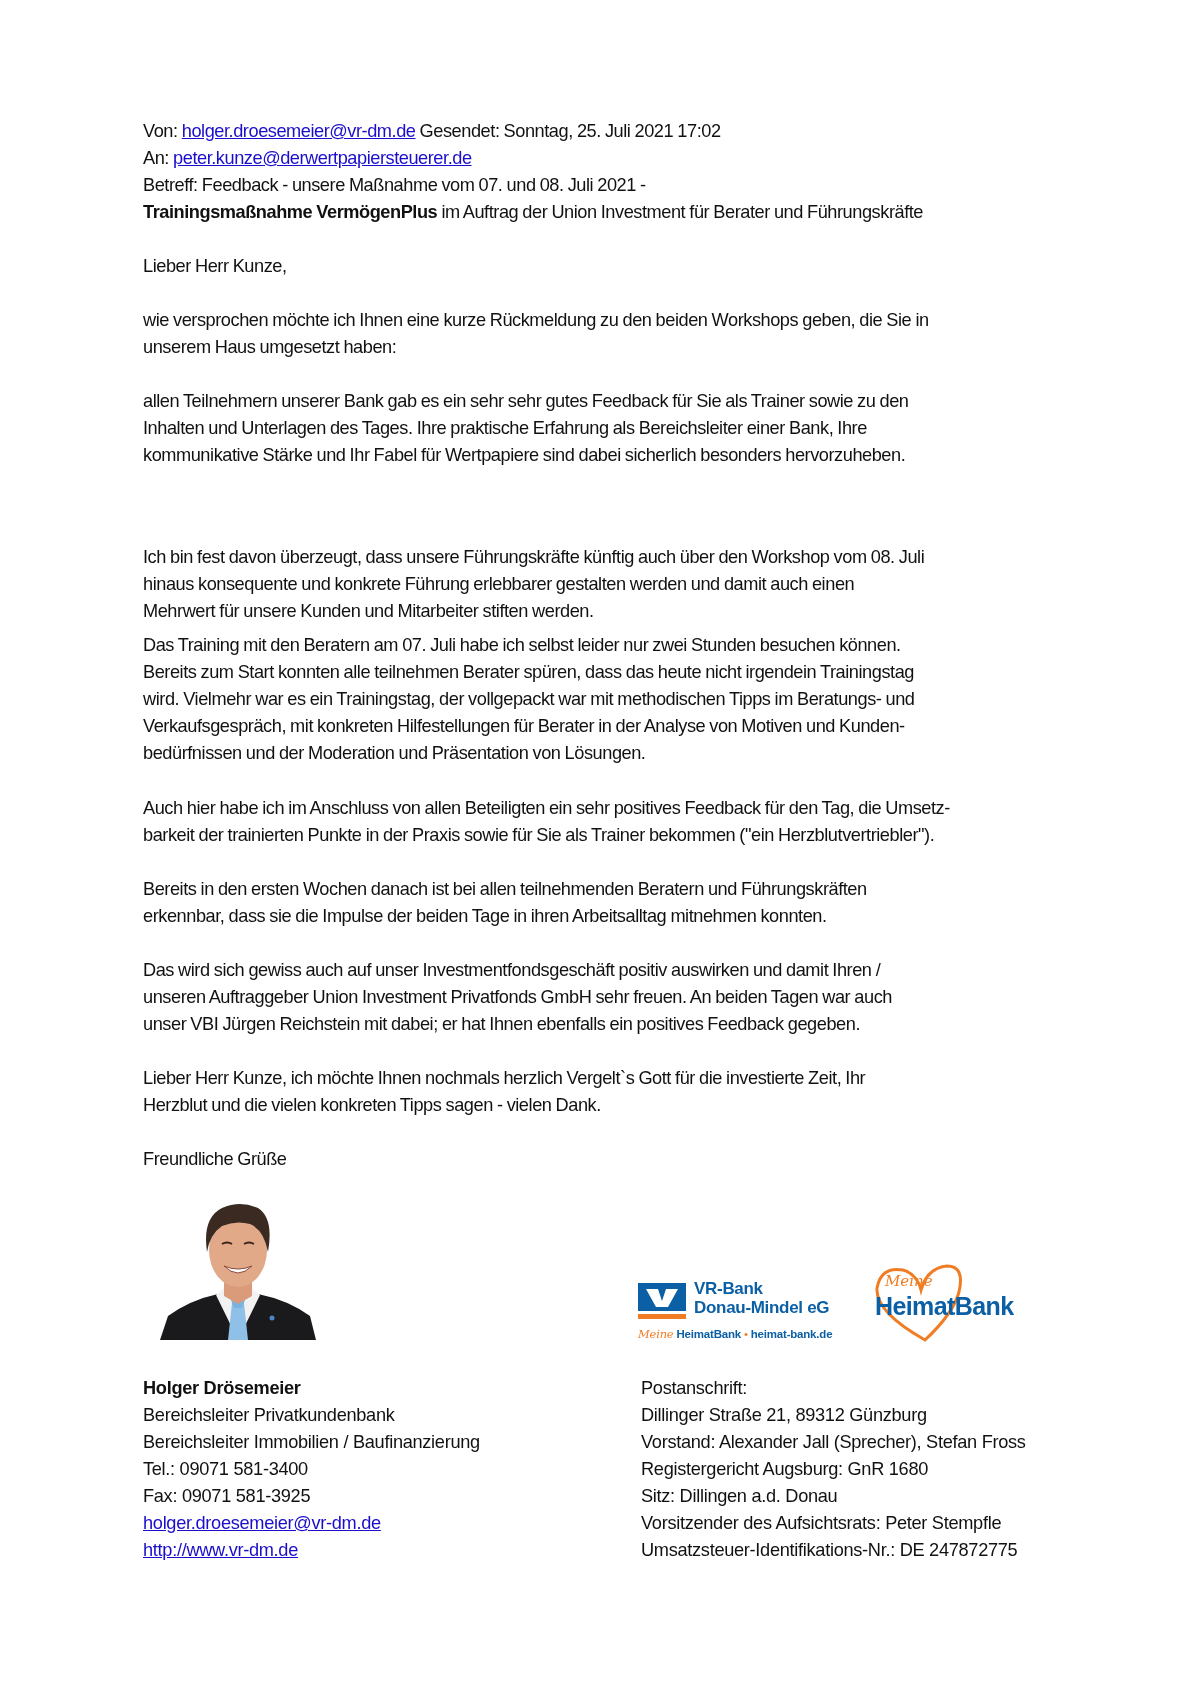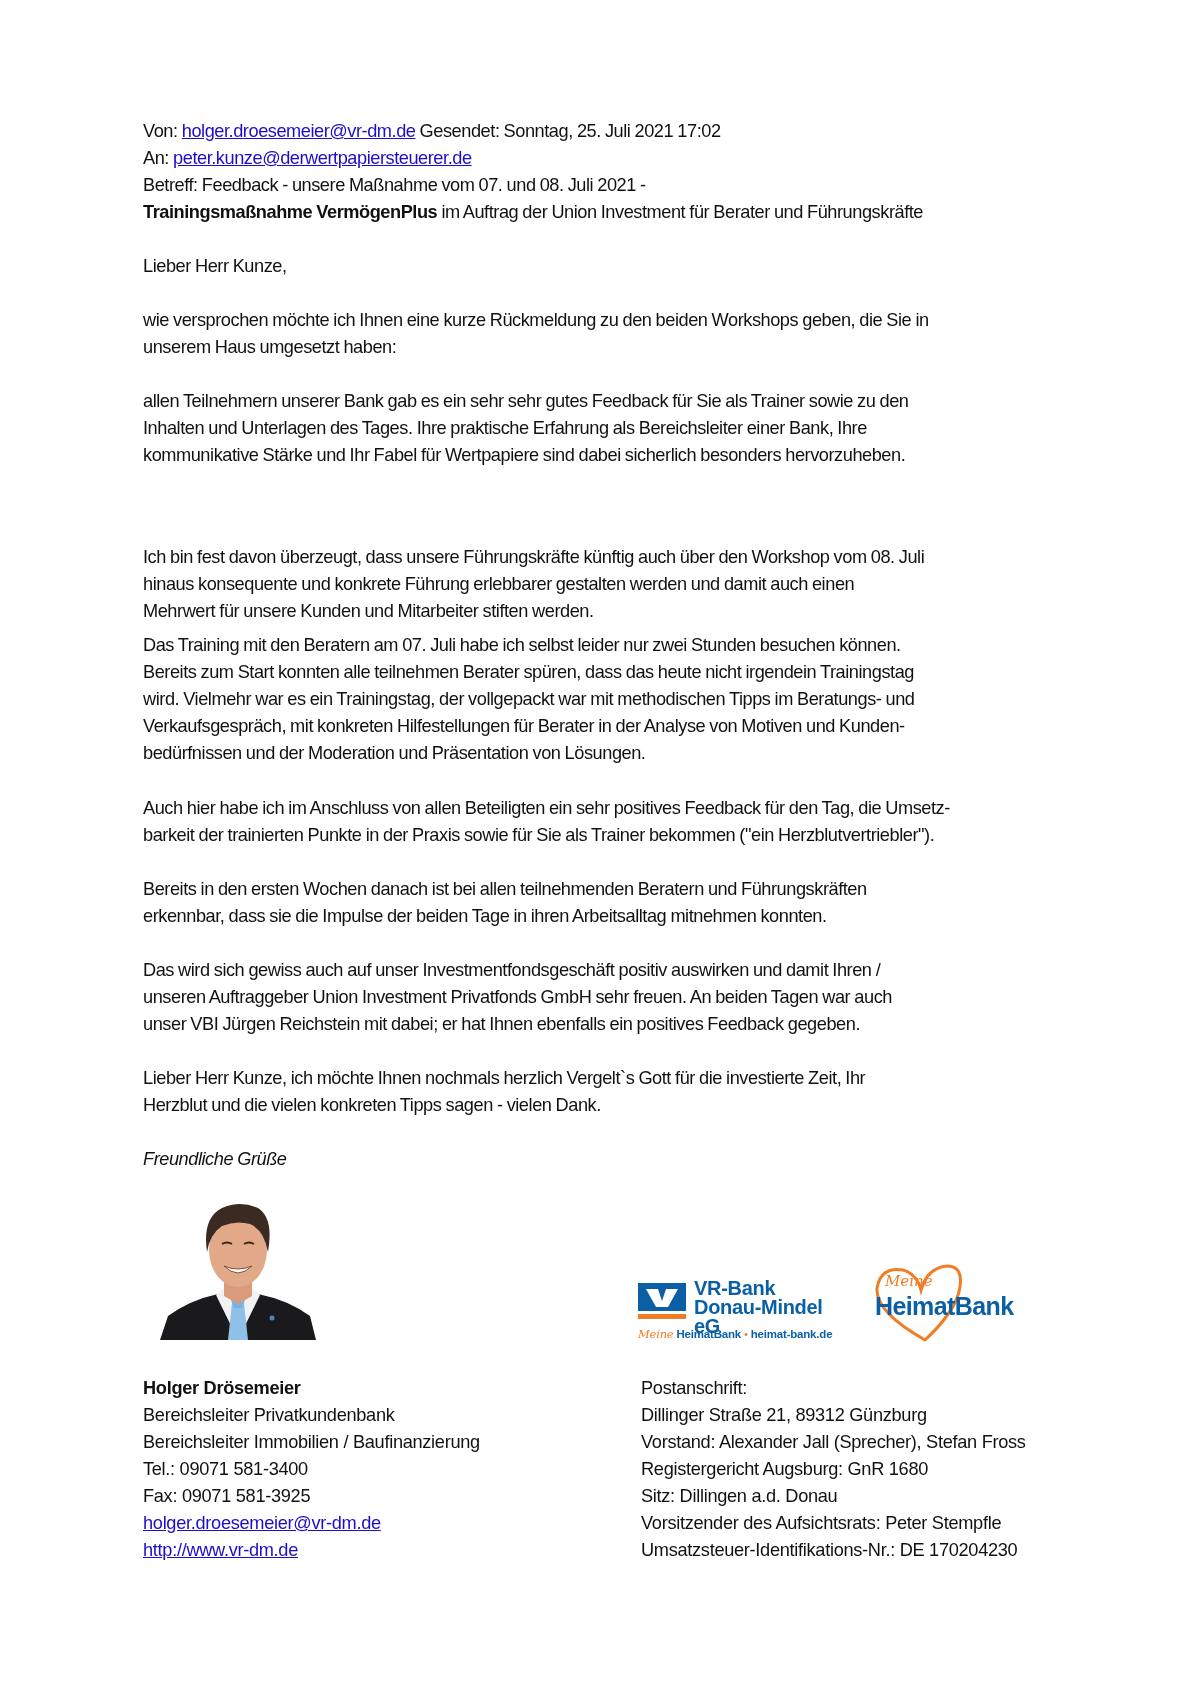--- a/index.html
+++ b/index.html
@@ -93,7 +93,7 @@
     <span class="line">Herzblut und die vielen konkreten Tipps sagen - vielen Dank.</span>
   </div>
 
-  <div class="block" style="top:1146px;font-style:italic;">
+  <div class="block" style="top:1146px;">
     <span class="line">Freundliche Grüße</span>
   </div>
 

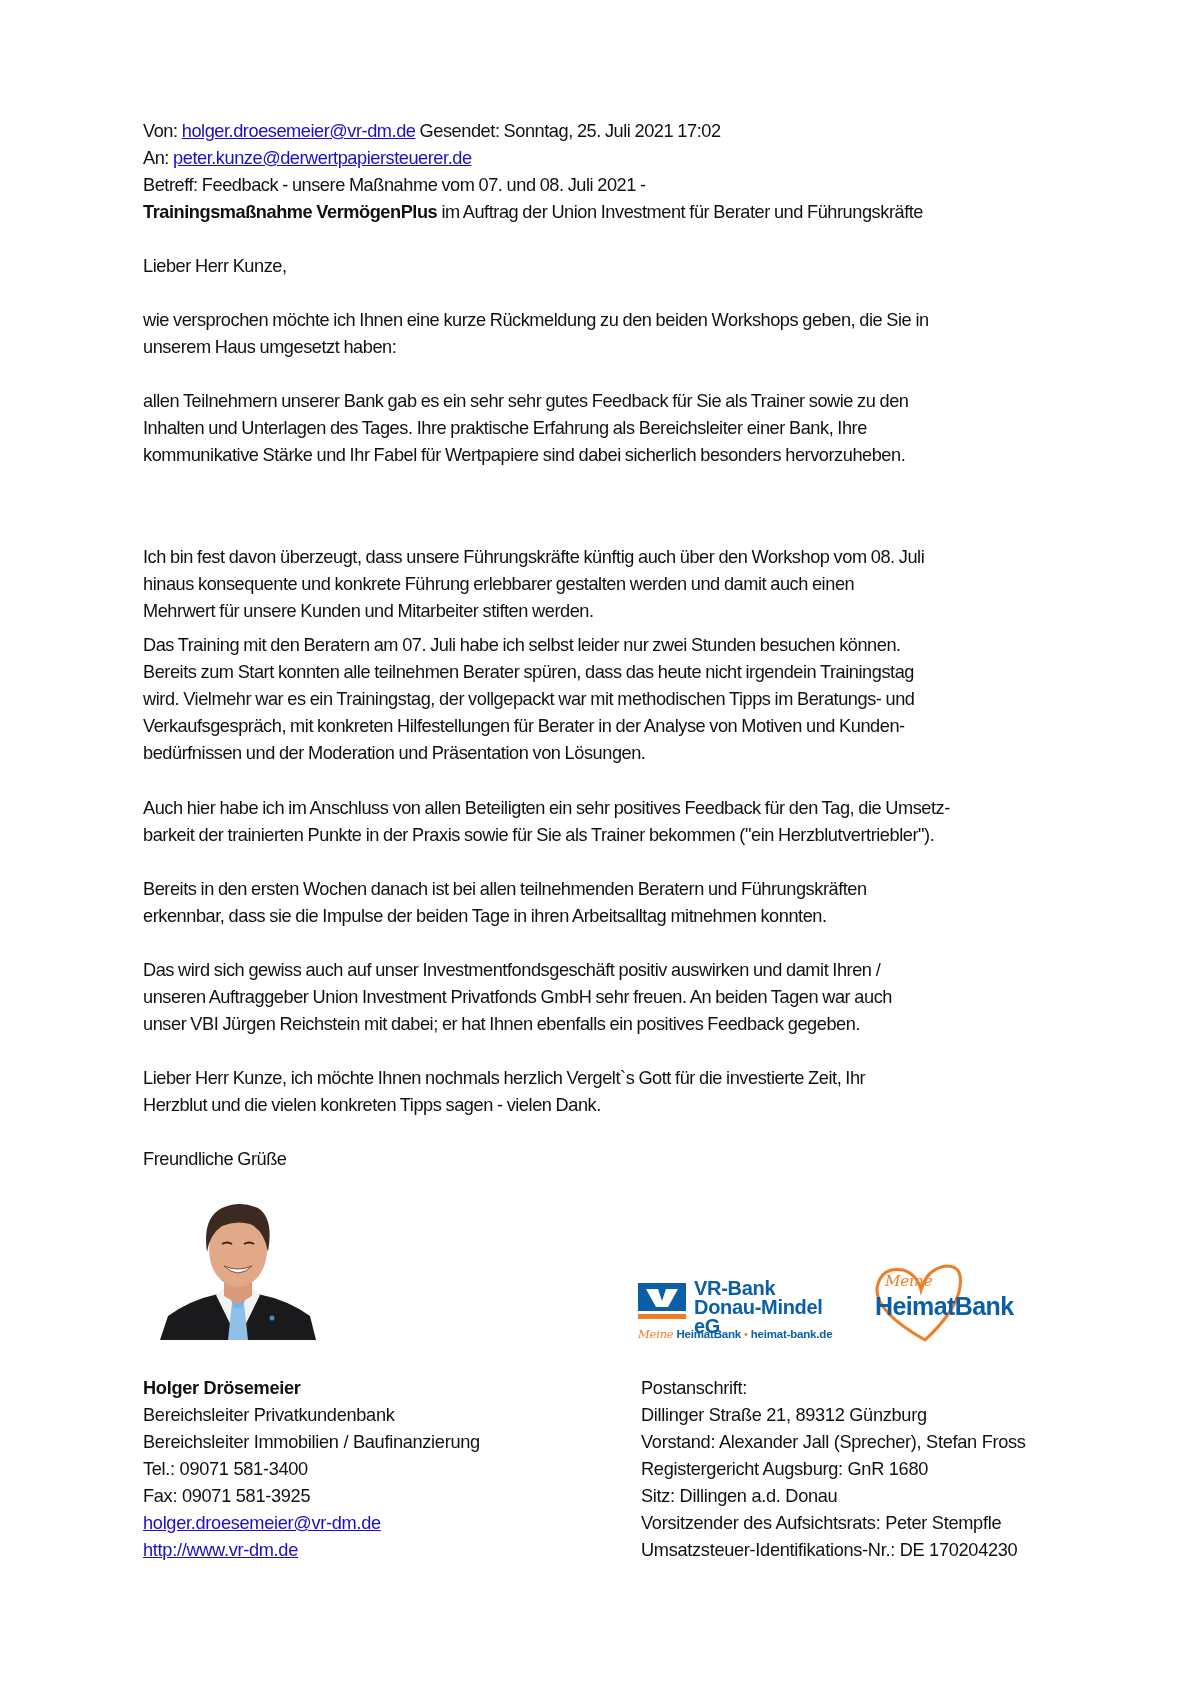--- a/index.html
+++ b/index.html
@@ -129,7 +129,7 @@
       <path d="M8 6 L20 6 L24 18 L28 6 L40 6 L30 24 L18 24 Z" fill="#ffffff"></path>
       <rect x="0" y="31" width="48" height="5" fill="#f07d24"></rect>
     </svg>
-    <div style="position:absolute;left:56px;top:-4px;font-weight:bold;color:#0b5fa5;font-size:20px;line-height:19px;letter-spacing:-0.3px;">
+    <div style="position:absolute;left:56px;top:-4px;font-weight:bold;color:#0b5fa5;font-size:17px;line-height:19px;letter-spacing:-0.3px;">
       <div>VR-Bank</div>
       <div>Donau-Mindel eG</div>
     </div>

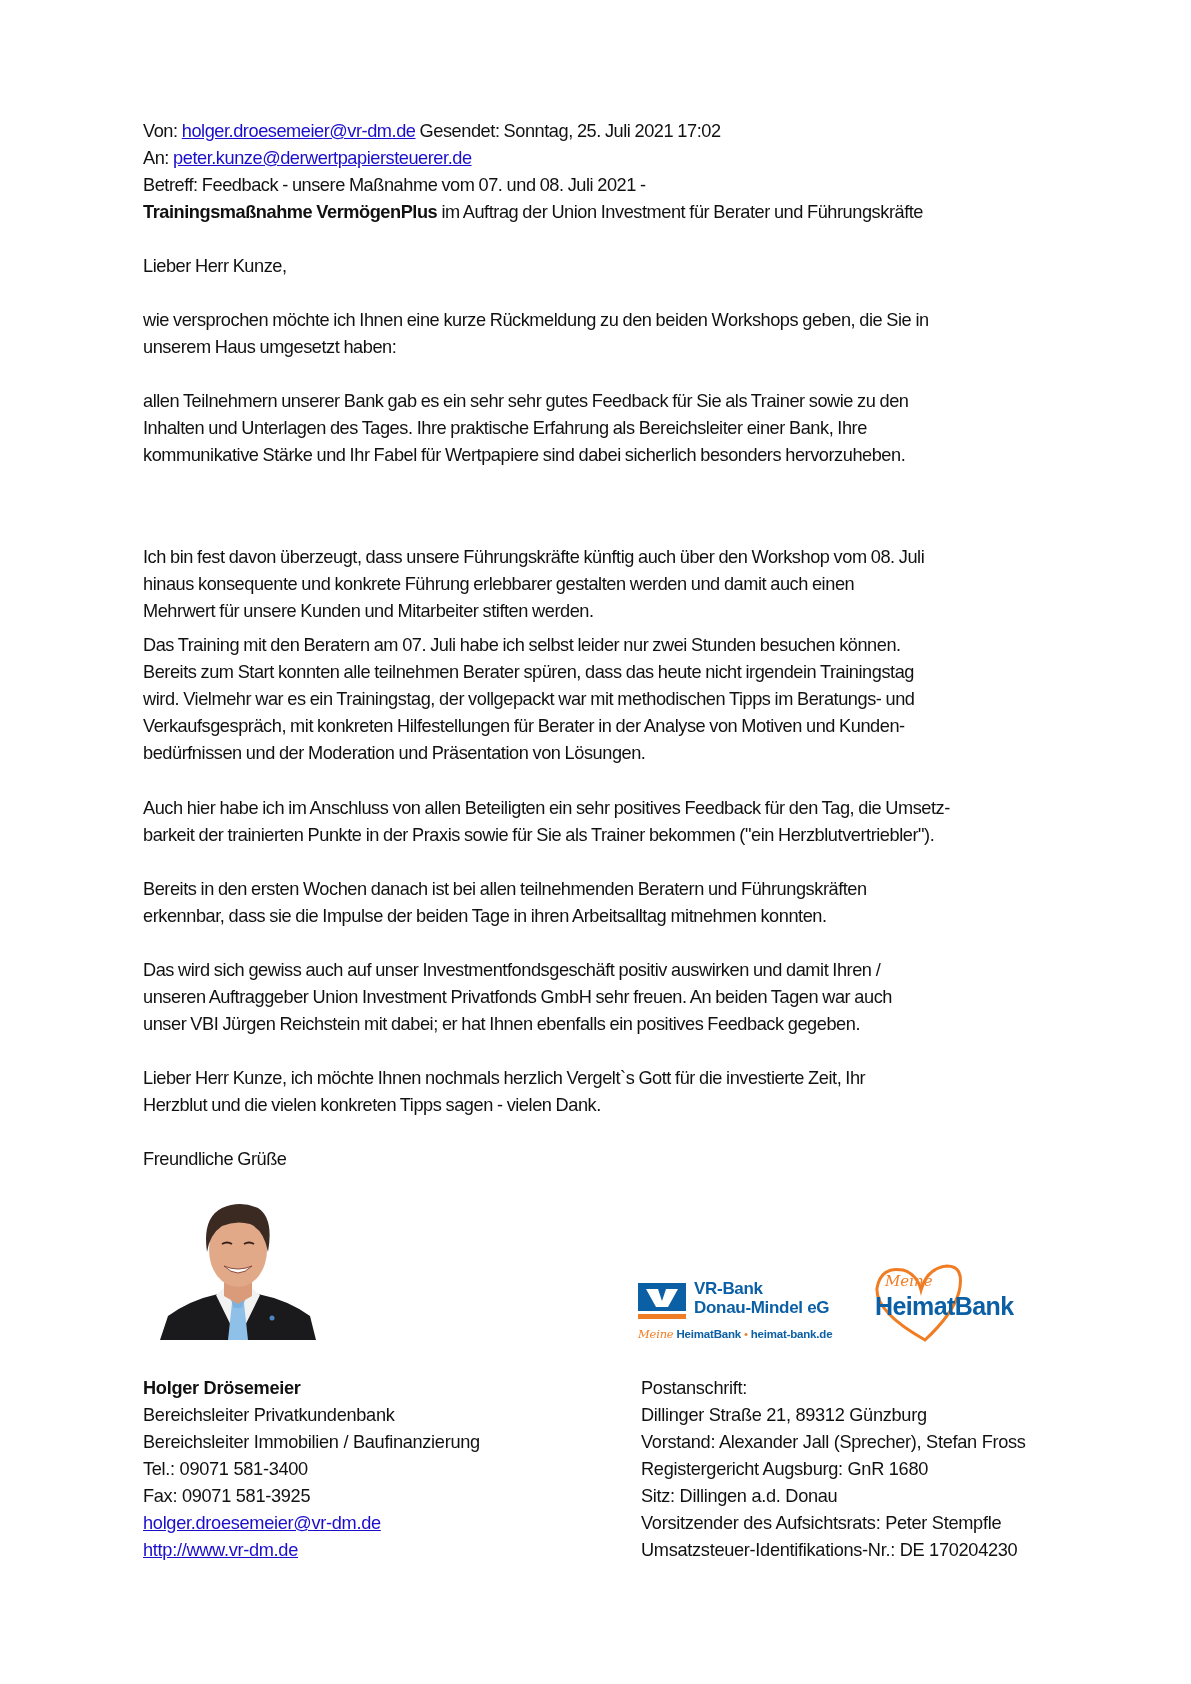--- a/index.html
+++ b/index.html
@@ -166,7 +166,7 @@
     <span class="line">Registergericht Augsburg: GnR 1680</span>
     <span class="line">Sitz: Dillingen a.d. Donau</span>
     <span class="line">Vorsitzender des Aufsichtsrats: Peter Stempfle</span>
-    <span class="line">Umsatzsteuer-Identifikations-Nr.: DE 170204230</span>
+    <span class="line">Umsatzsteuer-Identifikations-Nr.: DE 247872775</span>
   </div>
 
 </div>

